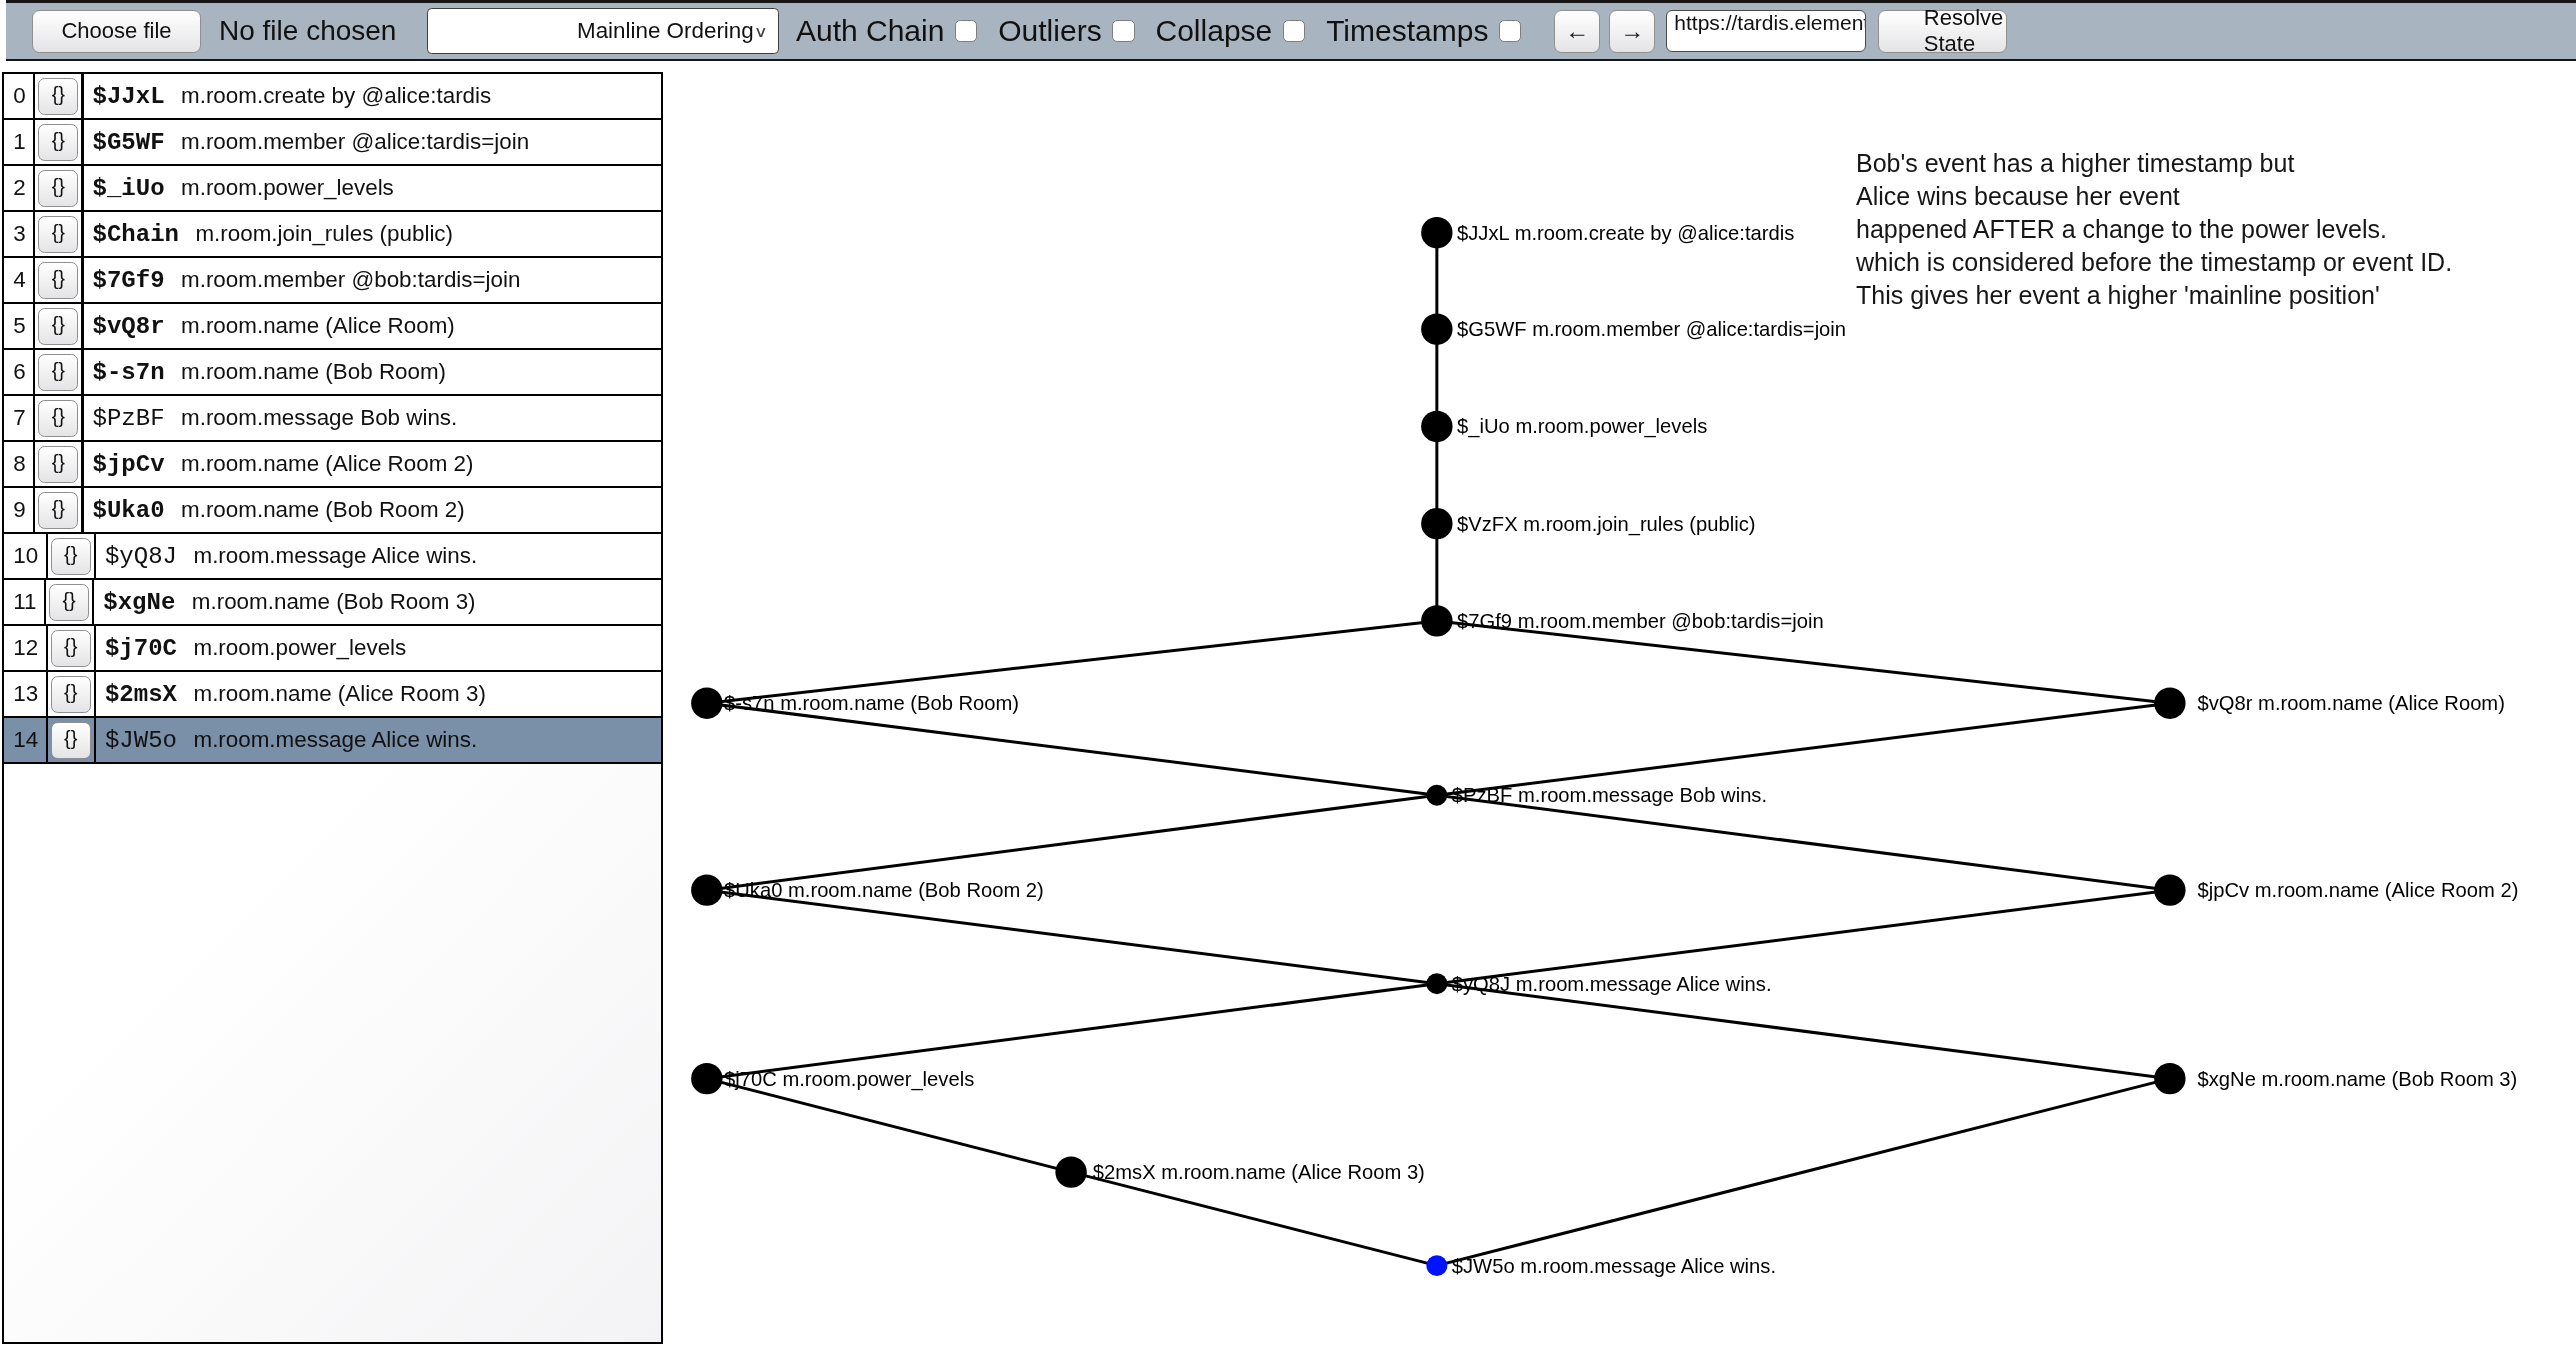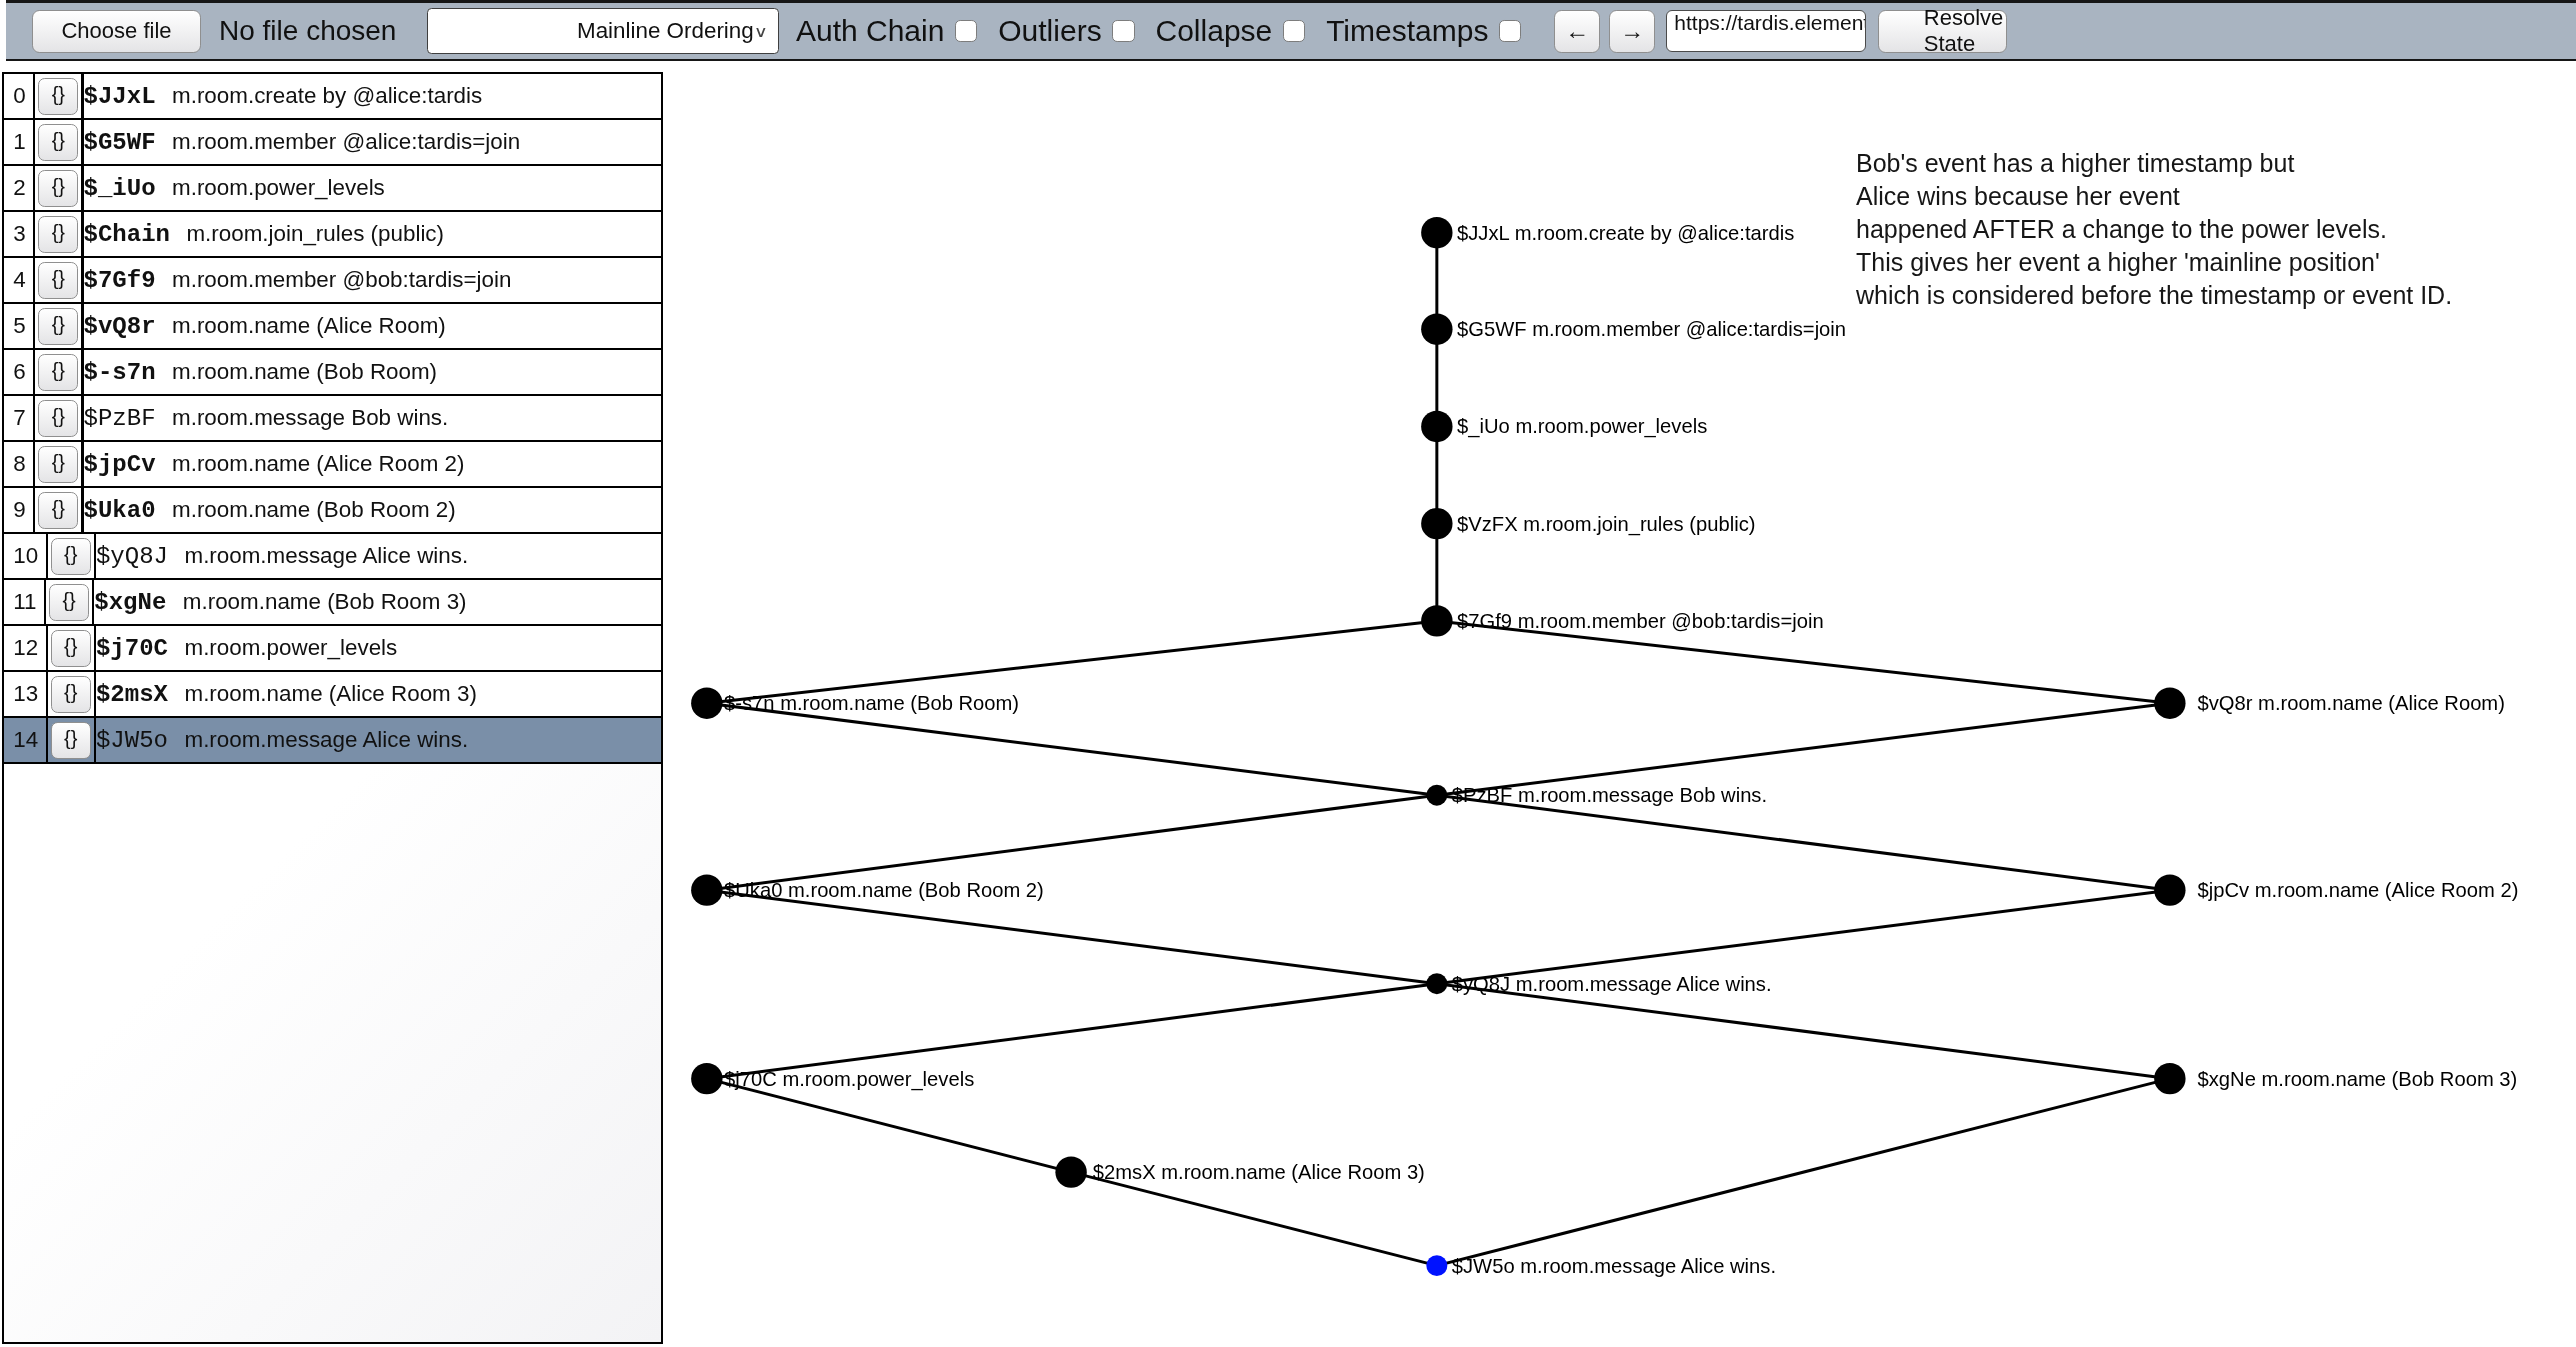--- a/index.html
+++ b/index.html
@@ -40,7 +40,7 @@
   .erow .vdiv{width:2.2px;background:#000;}
   .erow .jwrap{display:flex;align-items:center;padding:0 3px;}
   .json-btn{width:40px;height:37px;border-radius:6.7px;font-size:20px;padding-bottom:3px;}
-  .erow .txt{display:flex;align-items:center;white-space:nowrap;overflow:hidden;}
+  .erow .txt{display:flex;align-items:center;padding-left:9px;white-space:nowrap;overflow:hidden;}
   .erow .eid{font-family:"Liberation Mono",monospace;font-size:24px;margin-right:16.5px;}
   .erow .eid.b{font-weight:bold;}
   .erow .desc{font-size:22.4px;}

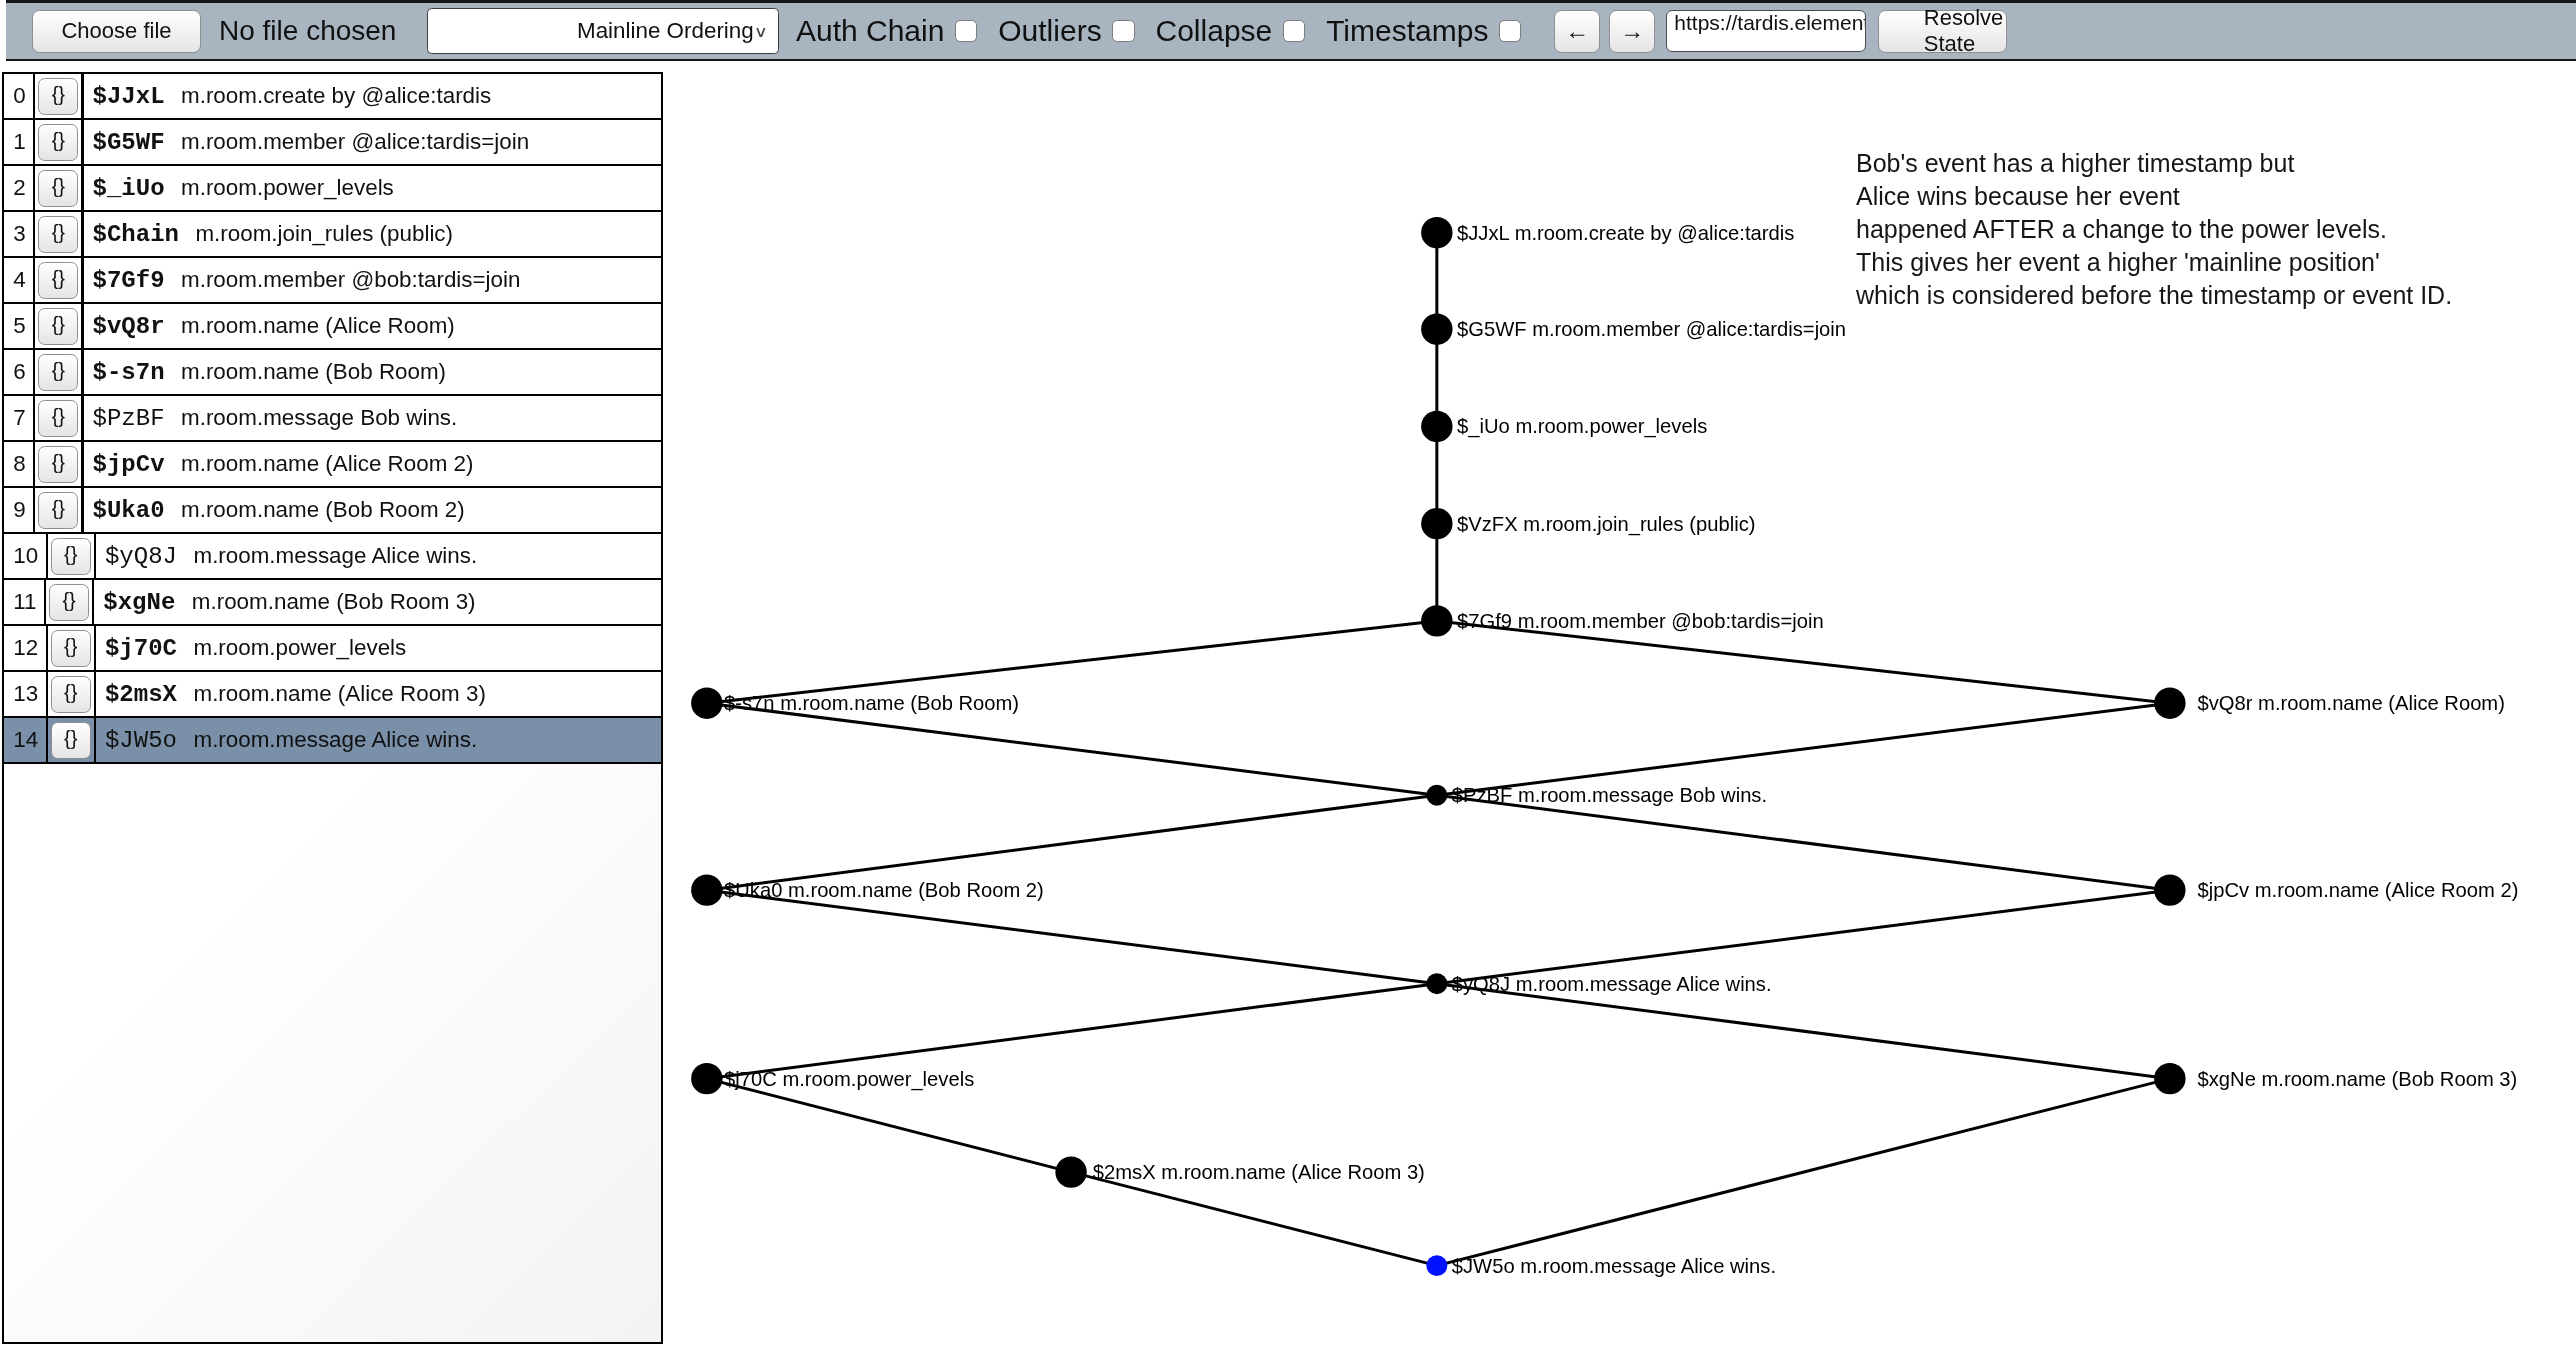--- a/index.html
+++ b/index.html
@@ -341,8 +341,8 @@
     <div>Bob's event has a higher timestamp but</div>
     <div>Alice wins because her event</div>
     <div>happened AFTER a change to the power levels.</div>
+    <div>which is considered before the timestamp or event ID.</div>
     <div>This gives her event a higher 'mainline position'</div>
-    <div>which is considered before the timestamp or event ID.</div>
   </div>
 
 

